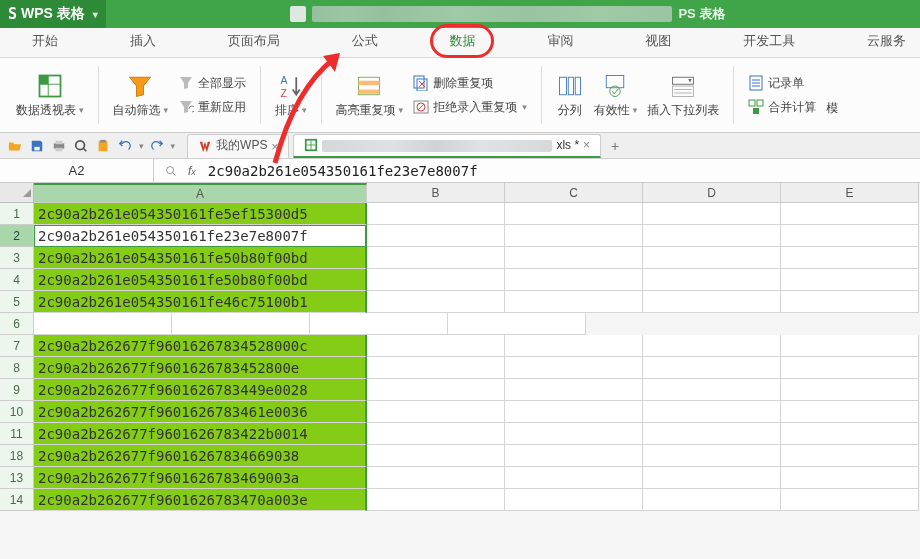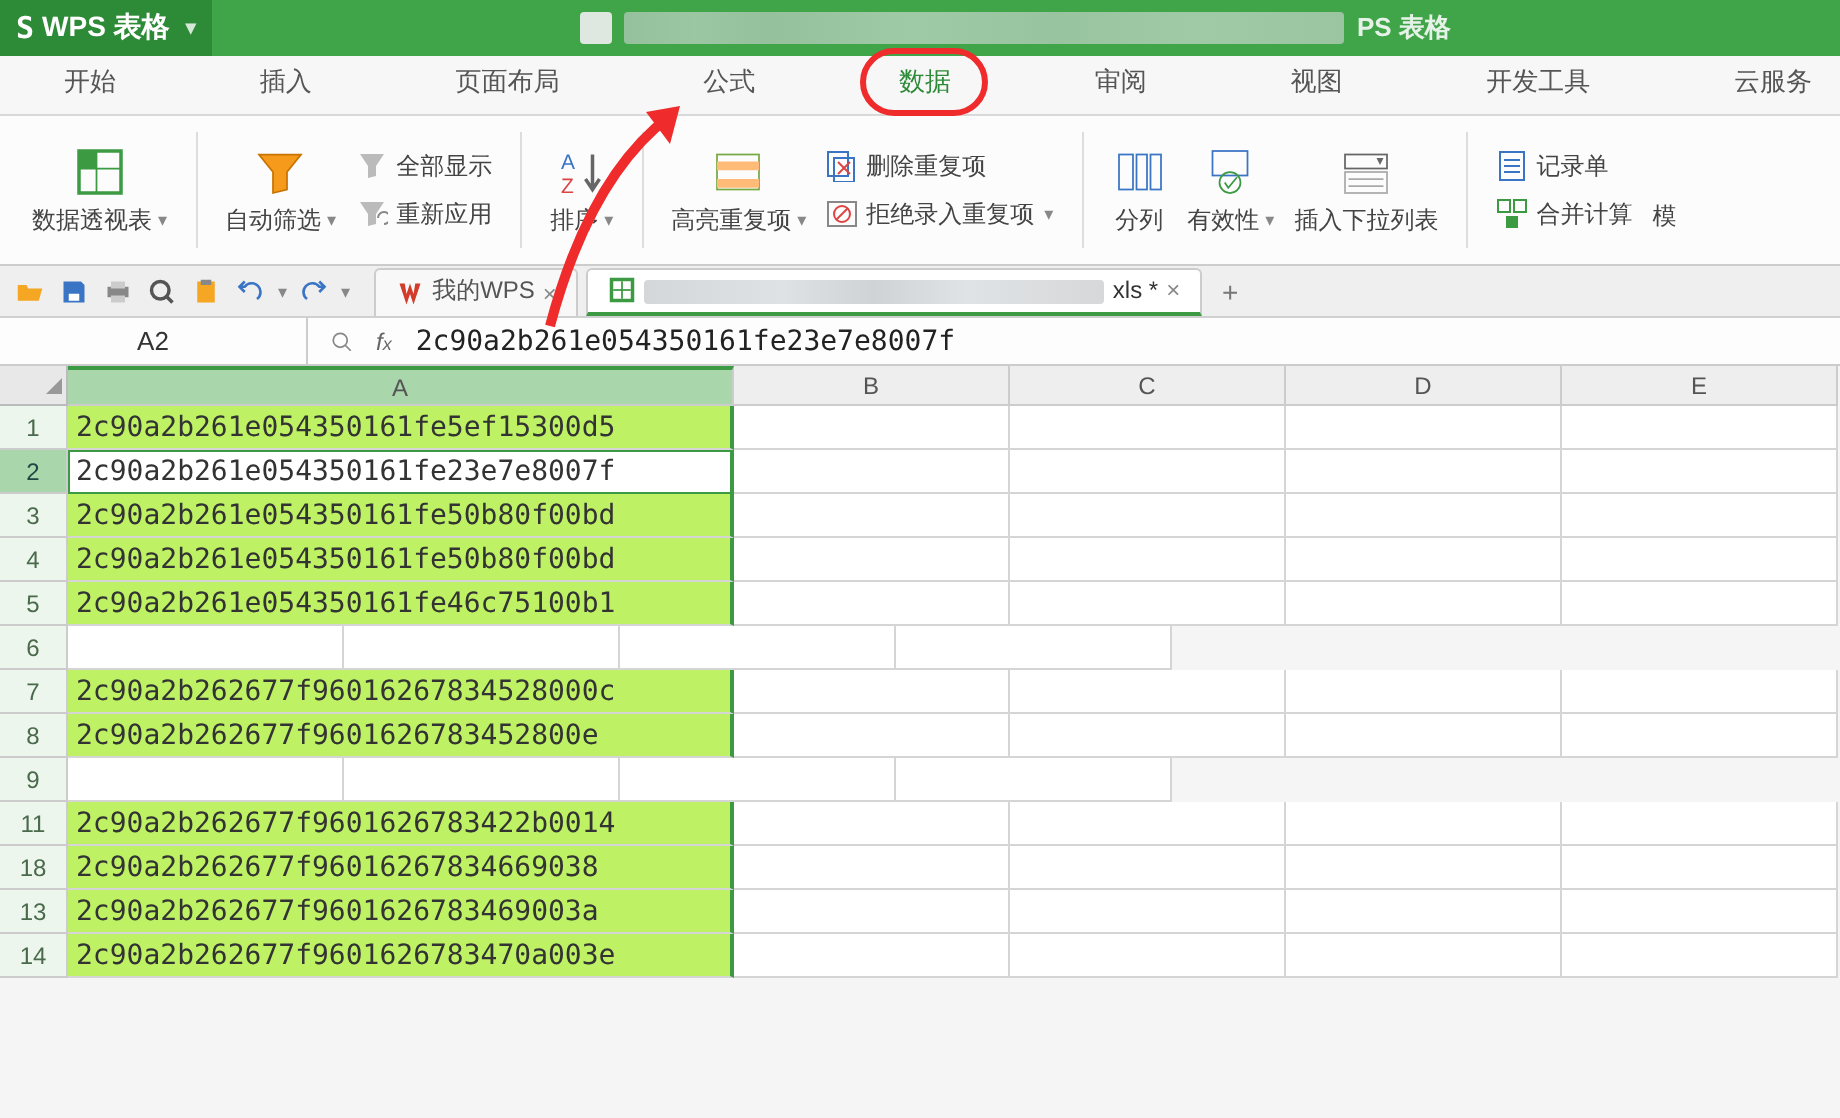--- a/index.html
+++ b/index.html
@@ -185,7 +185,7 @@
     font-family:Consolas,monospace;font-size:14px;color:#333;
     display:flex;align-items:center;padding:0 4px;background:#fff;
   }
-  .cell.inA{background:#bef264;}
+  .cell.inA{background:#84cc16;}
   .cell.inA.active{background:#fff;}
   .colborder-right{border-right:2px solid #3b9a42;}
   .row.active .cell.inA{outline:1.5px solid #3b9a42; outline-offset:-1.5px;}

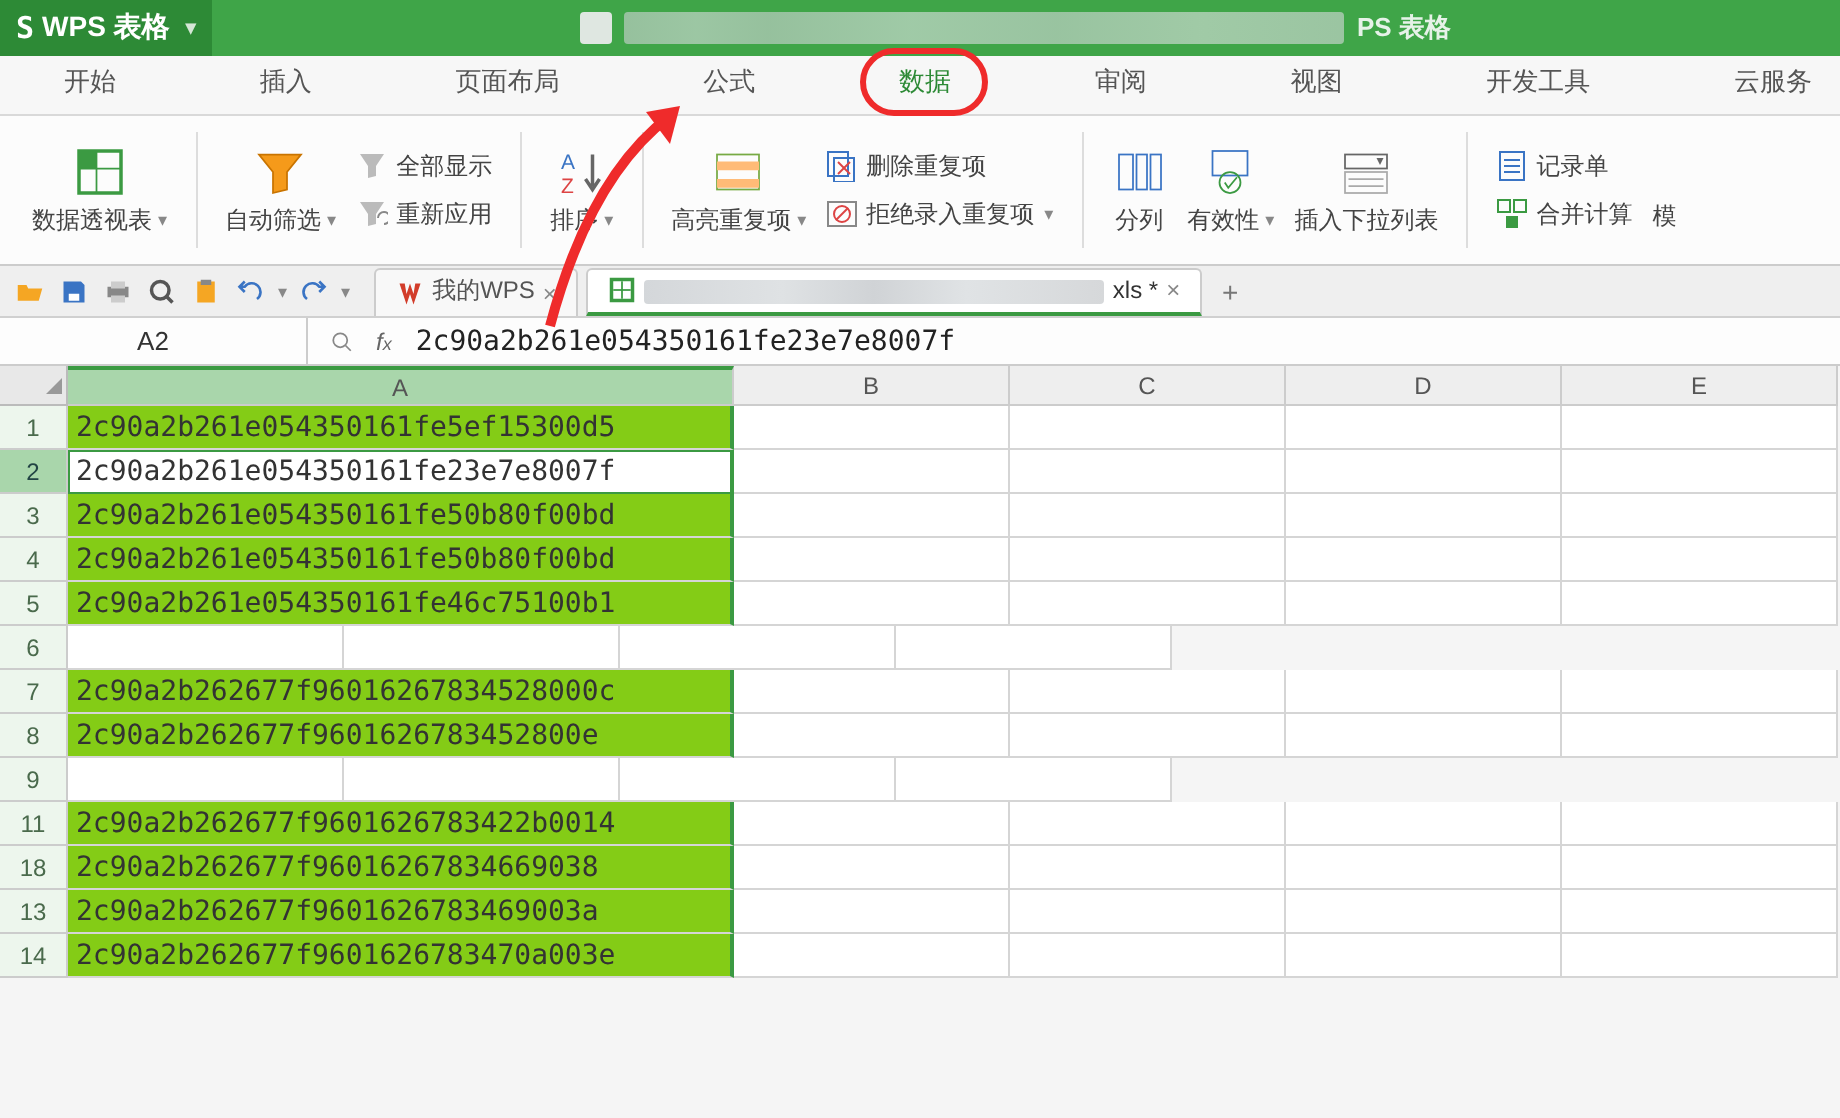--- a/index.html
+++ b/index.html
@@ -542,6 +542,7 @@
       </div>
       <div class="row">
         <div class="rowhead">9</div>
+        <div class="cell inA wA colborder-right">2c90a2b262677f9601626783449e0028</div>
         <div class="cell wOther"></div>
         <div class="cell wOther"></div>
         <div class="cell wOther"></div>

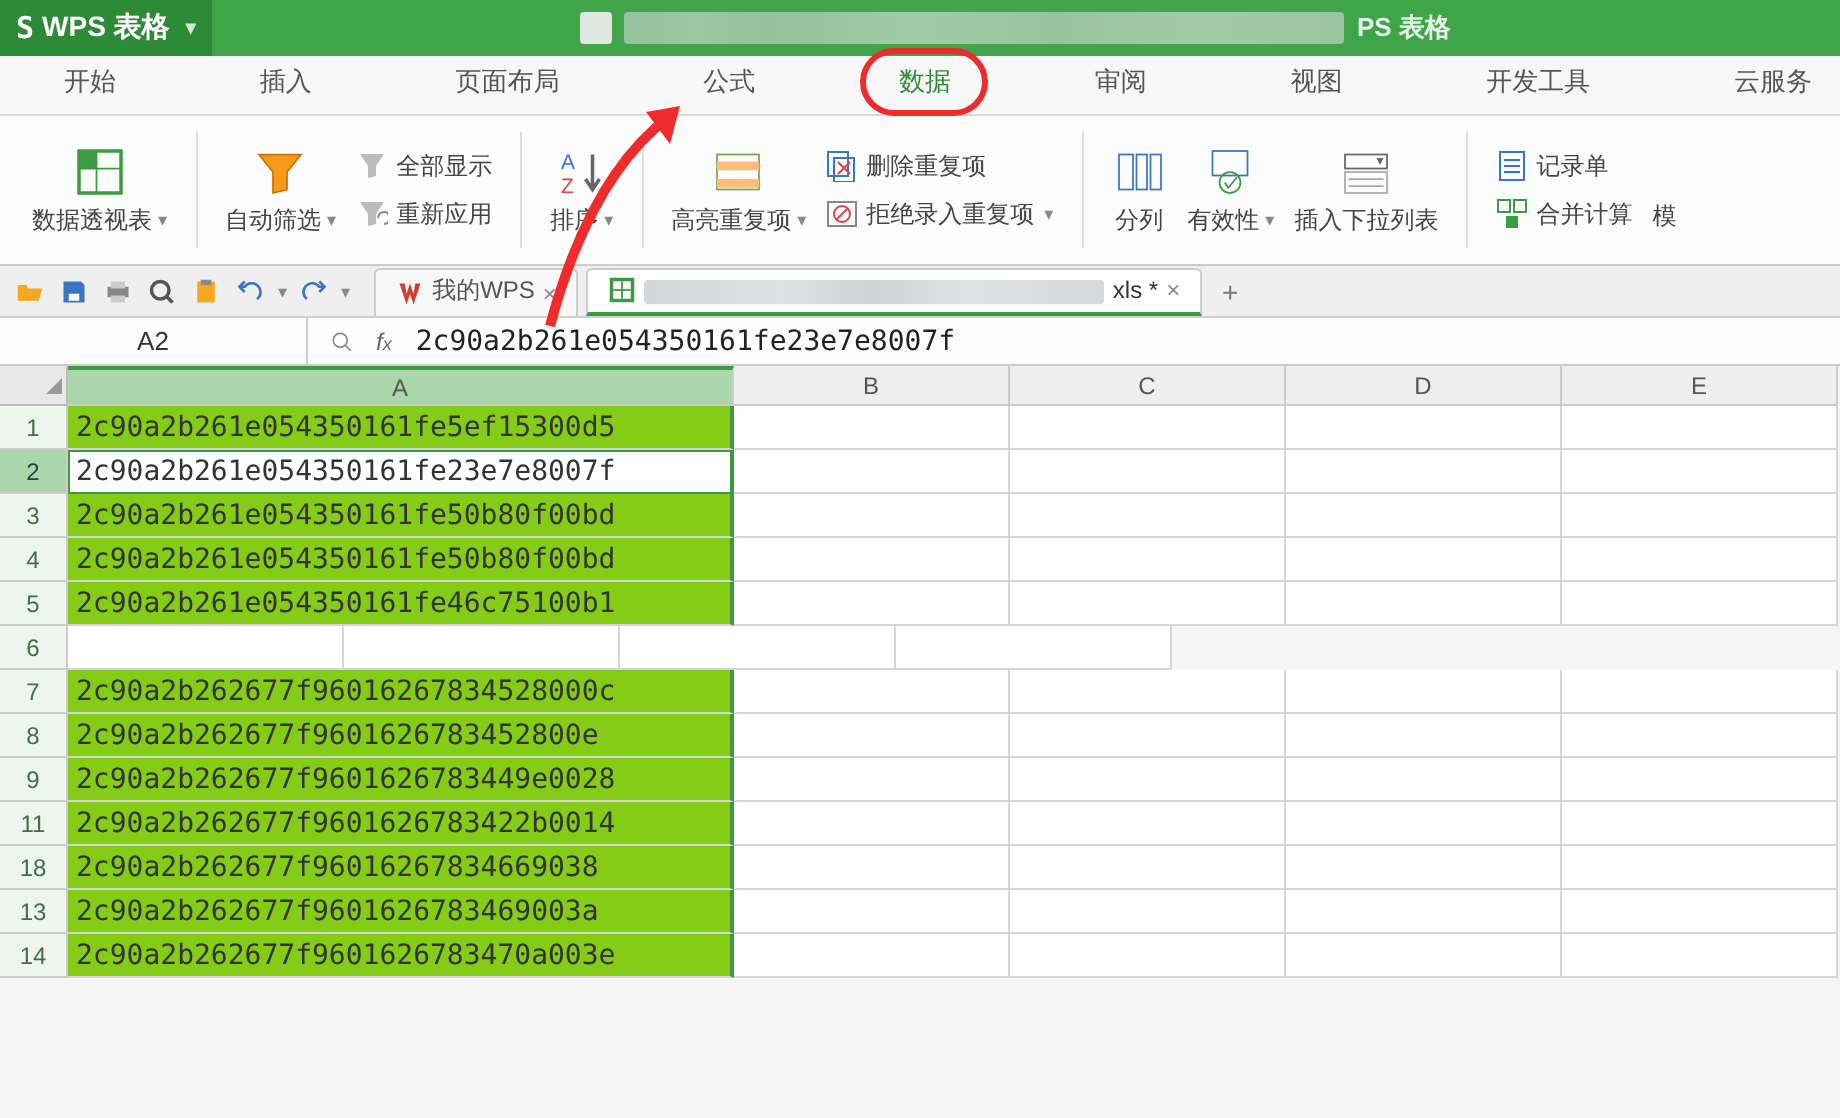--- a/index.html
+++ b/index.html
@@ -549,6 +549,14 @@
         <div class="cell wOther"></div>
       </div>
       <div class="row">
+        <div class="rowhead">10</div>
+        <div class="cell inA wA colborder-right">2c90a2b262677f9601626783461e0036</div>
+        <div class="cell wOther"></div>
+        <div class="cell wOther"></div>
+        <div class="cell wOther"></div>
+        <div class="cell wOther"></div>
+      </div>
+      <div class="row">
         <div class="rowhead">11</div>
         <div class="cell inA wA colborder-right">2c90a2b262677f9601626783422b0014</div>
         <div class="cell wOther"></div>

